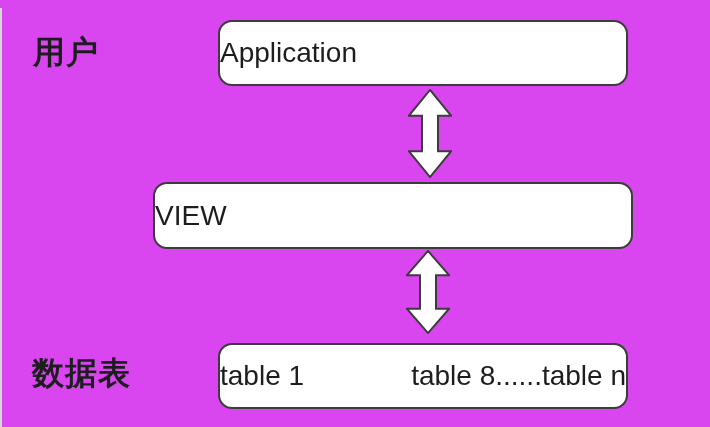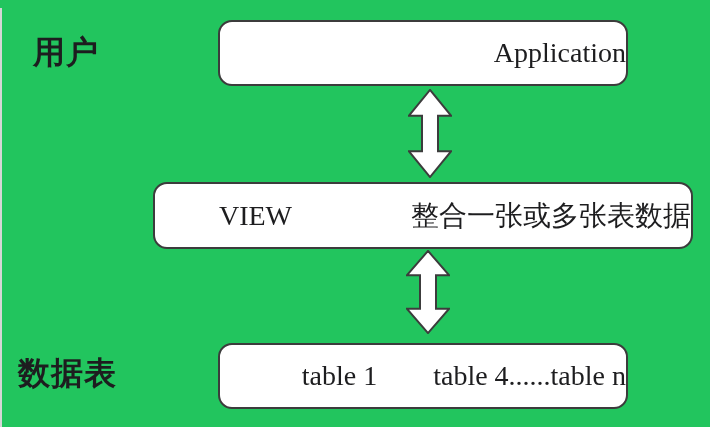--- a/index.html
+++ b/index.html
@@ -11,9 +11,9 @@
     position: relative;
     width: 710px;
     height: 427px;
-    background: #22c55e;
+    background: #d946ef;
     overflow: hidden;
-    font-family: Liberation Serif, serif;
+    font-family: Liberation Sans, sans-serif;
     color: #1d1d1f;
   }
   .edge-strip {

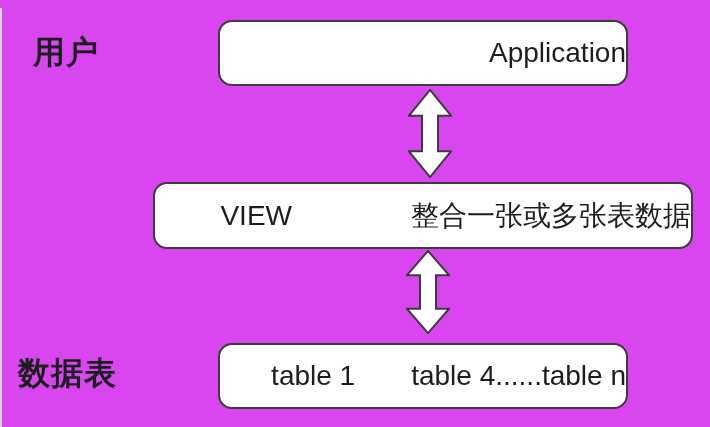--- a/index.html
+++ b/index.html
@@ -43,7 +43,7 @@
     background: #ffffff;
     display: flex;
     align-items: center;
-    justify-content: flex-end;
+    justify-content: space-between;
     font-size: 28px;
     font-weight: 400;
     white-space: nowrap;

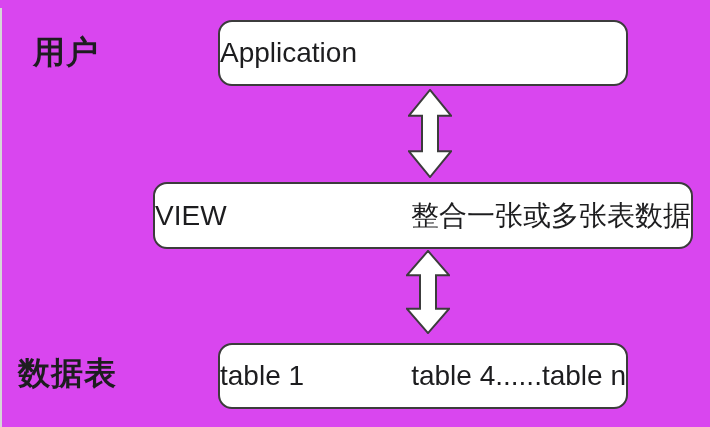--- a/index.html
+++ b/index.html
@@ -49,7 +49,7 @@
     white-space: nowrap;
   }
   .dbox.application { left: 218px; top: 20px;  width: 410px; height: 66px; gap: 55px; }
-  .dbox.view        { left: 153px; top: 182px; width: 540px; height: 67px; gap: 119px; }
+  .dbox.view        { left: 153px; top: 182px; width: 480px; height: 67px; gap: 119px; }
   .dbox.tables      { left: 218px; top: 343px; width: 410px; height: 66px; gap: 56px; }
   .arrow {
     position: absolute;

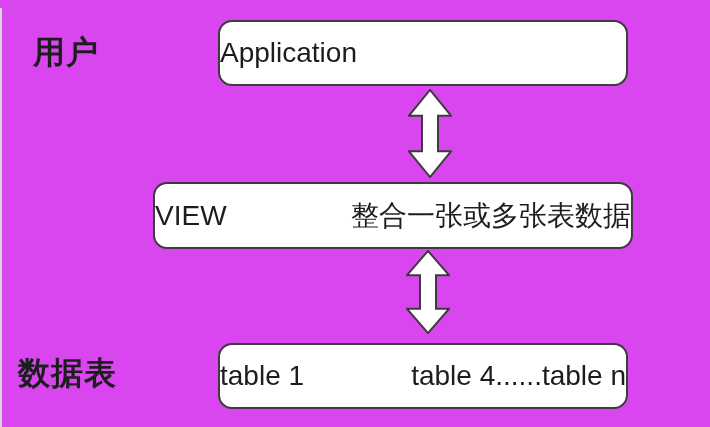--- a/index.html
+++ b/index.html
@@ -81,7 +81,6 @@
 
   <div class="dbox view">
     <span class="box-text">VIEW</span>
-    <span class="box-text">整合一张或多张表数据</span>
   </div>
 
   <svg class="arrow bottom" viewBox="0 0 44 90" preserveAspectRatio="none">

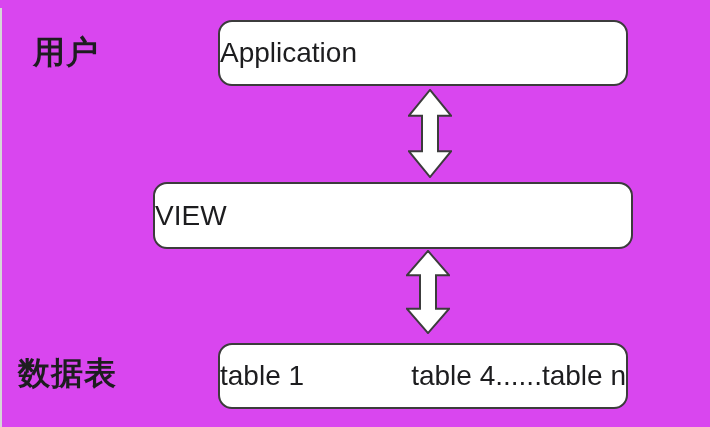--- a/index.html
+++ b/index.html
@@ -34,7 +34,7 @@
   }
   .row-label.user        { left: 33px; top: 36px; }
   .row-label.virtual     { left: 21px; top: 197px; }
-  .row-label.datatable   { left: 18px; top: 357px; }
+  .row-label.datatable   { left: 32px; top: 357px; }
   .dbox {
     position: absolute;
     box-sizing: border-box;

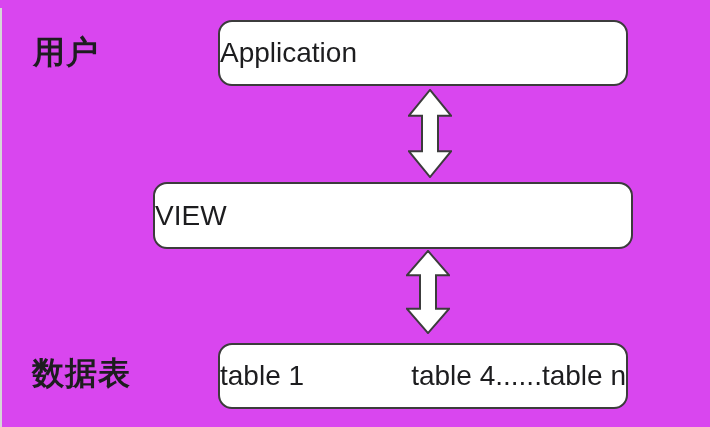--- a/index.html
+++ b/index.html
@@ -89,7 +89,7 @@
 
   <div class="dbox tables">
     <span class="box-text">table 1</span>
-    <span class="box-text">table 4......table n</span>
+    <span class="box-text">table 8......table n</span>
   </div>
 
 </div>

